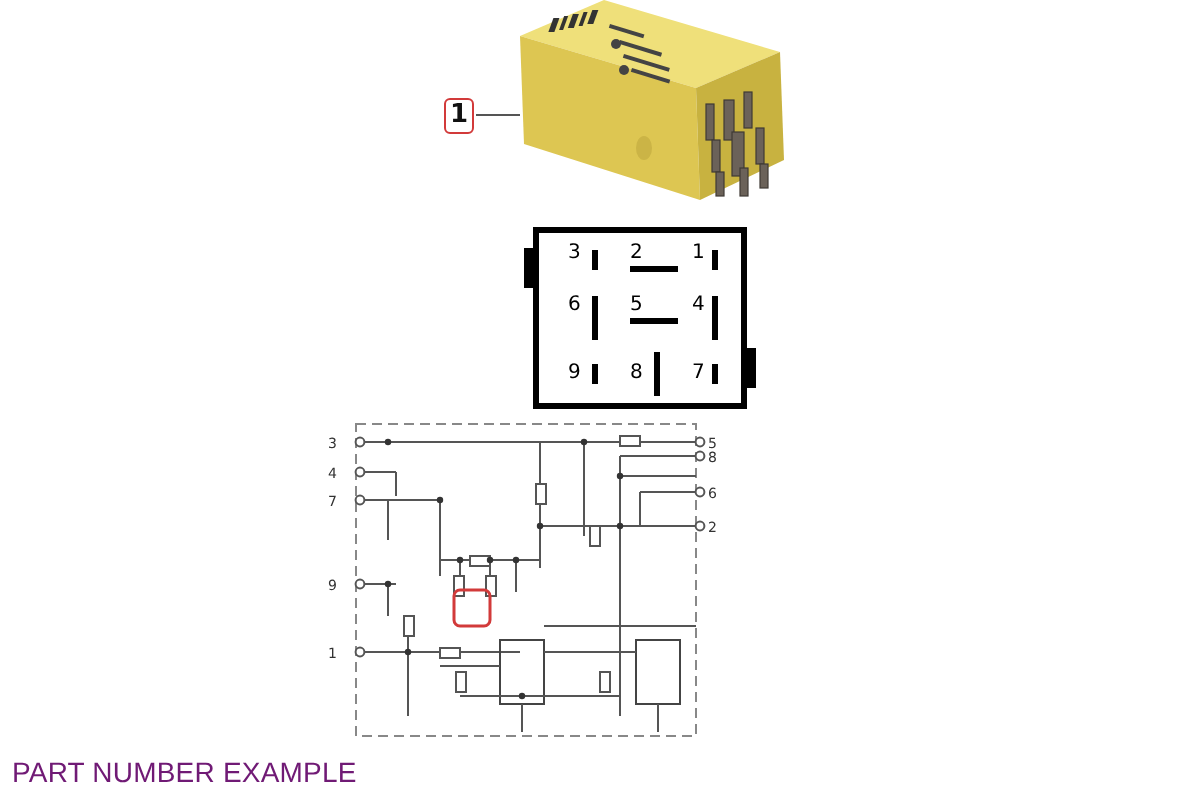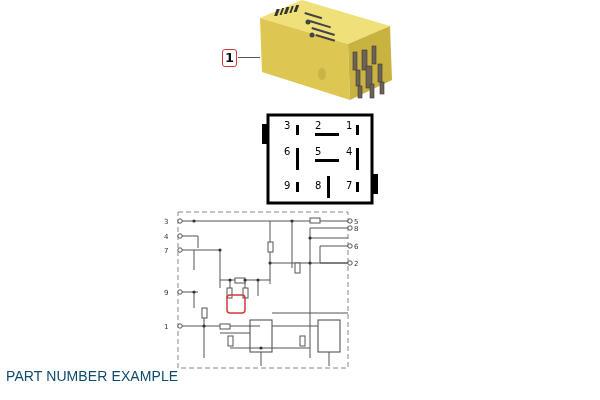--- a/index.html
+++ b/index.html
@@ -7,7 +7,7 @@
   .abs { position: absolute; }
   #callout-label { left: 222px; top: 49px; width: 13px; height: 16px; border: 1.5px solid #d23a3a; border-radius: 3px; font: bold 13px "DejaVu Sans", sans-serif; color: #111; text-align: center; line-height: 16px; }
   #callout-line { left: 238px; top: 57px; width: 22px; height: 1px; background: #555; }
-  #caption { left: 6px; top: 368px; font: 14px "Liberation Sans", sans-serif; color: #0c4a6e; letter-spacing: 0.1px; text-align: center; }
+  #caption { left: 6px; top: 378px; font: 14px "Liberation Sans", sans-serif; color: #701a75; letter-spacing: 0.1px; text-align: center; }
   svg text { font-family: "DejaVu Sans", sans-serif; }
 </style>
 </head>

